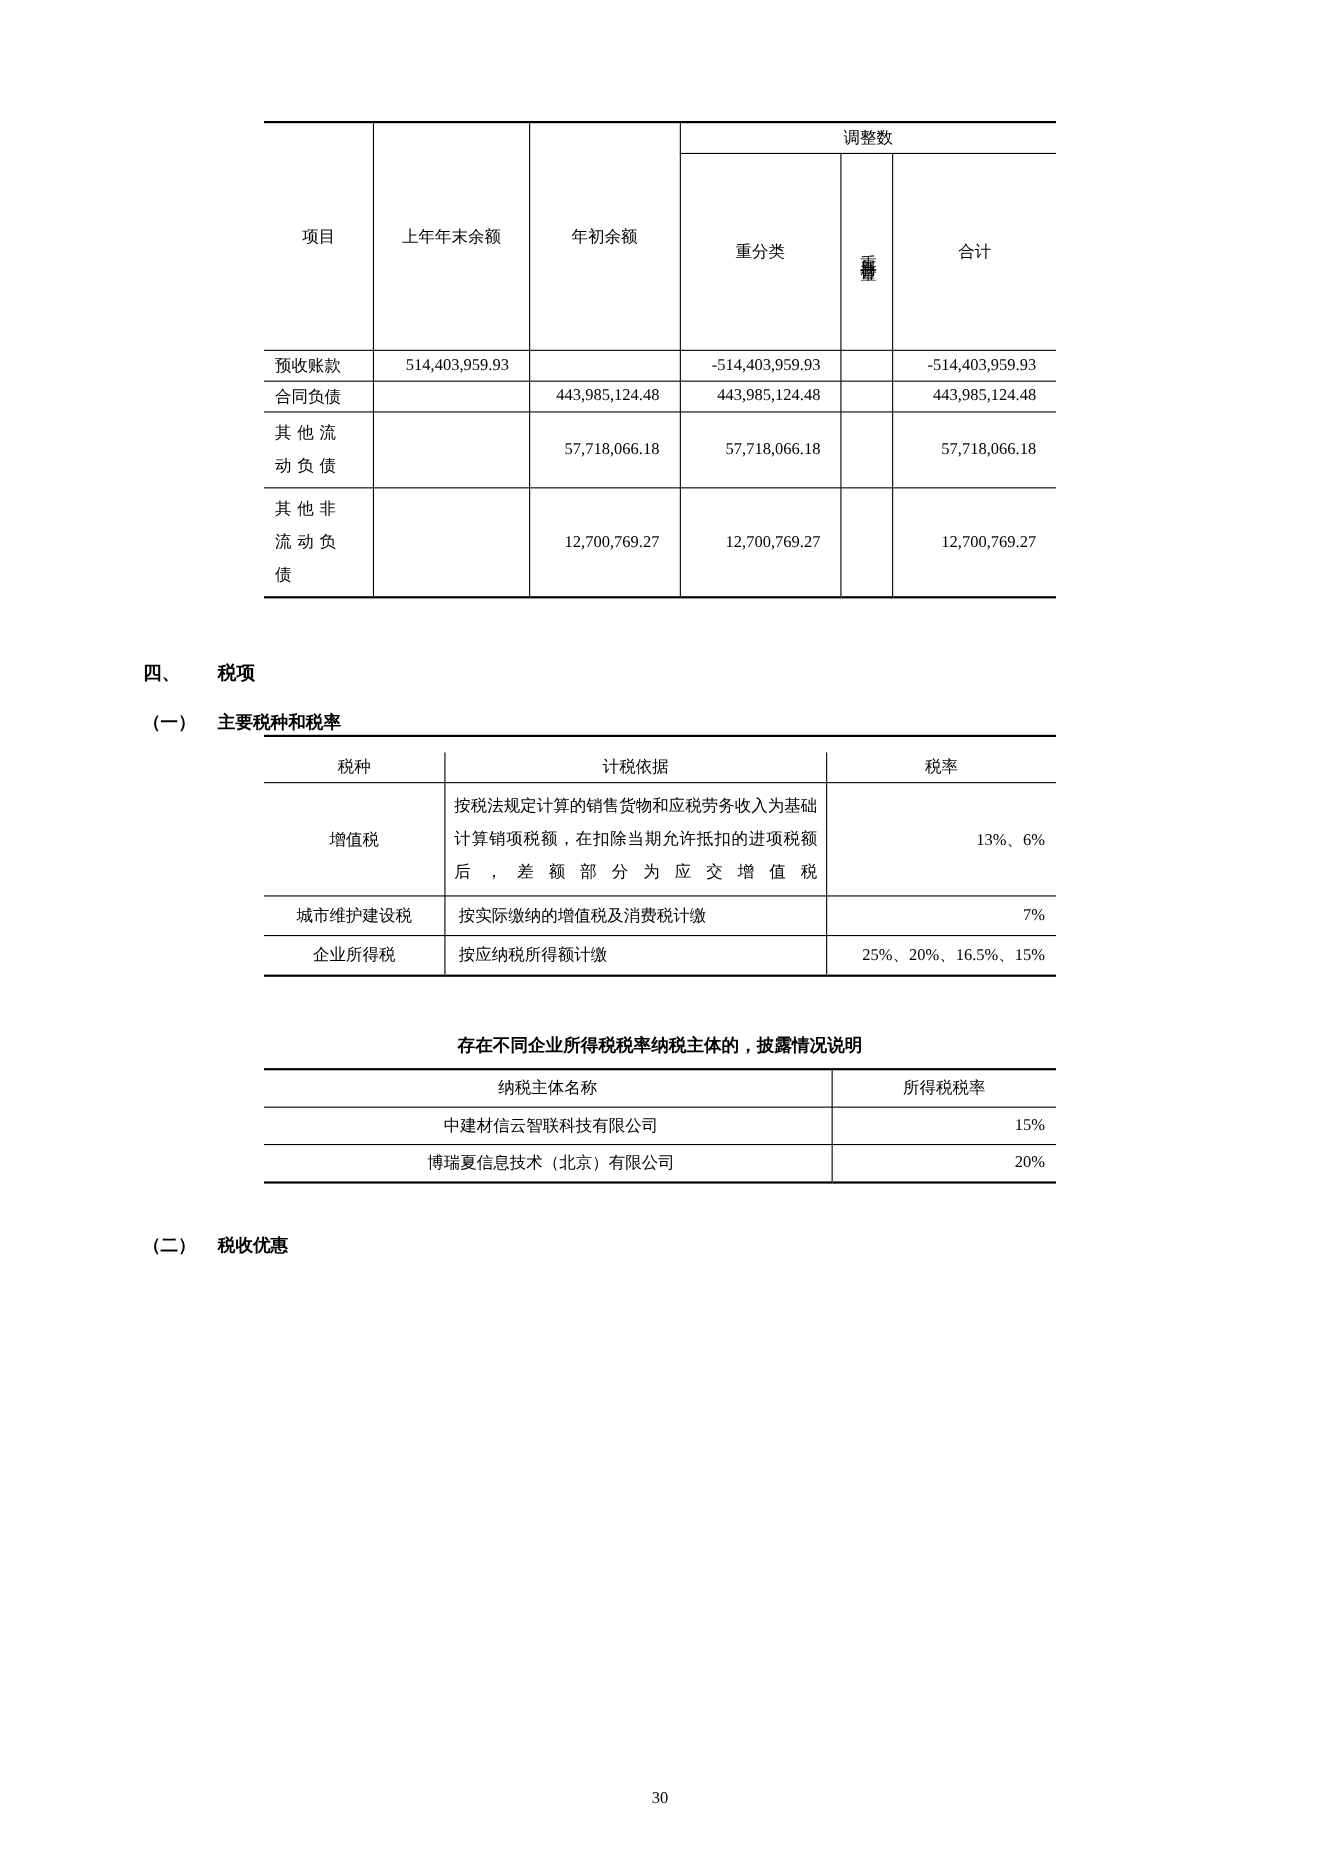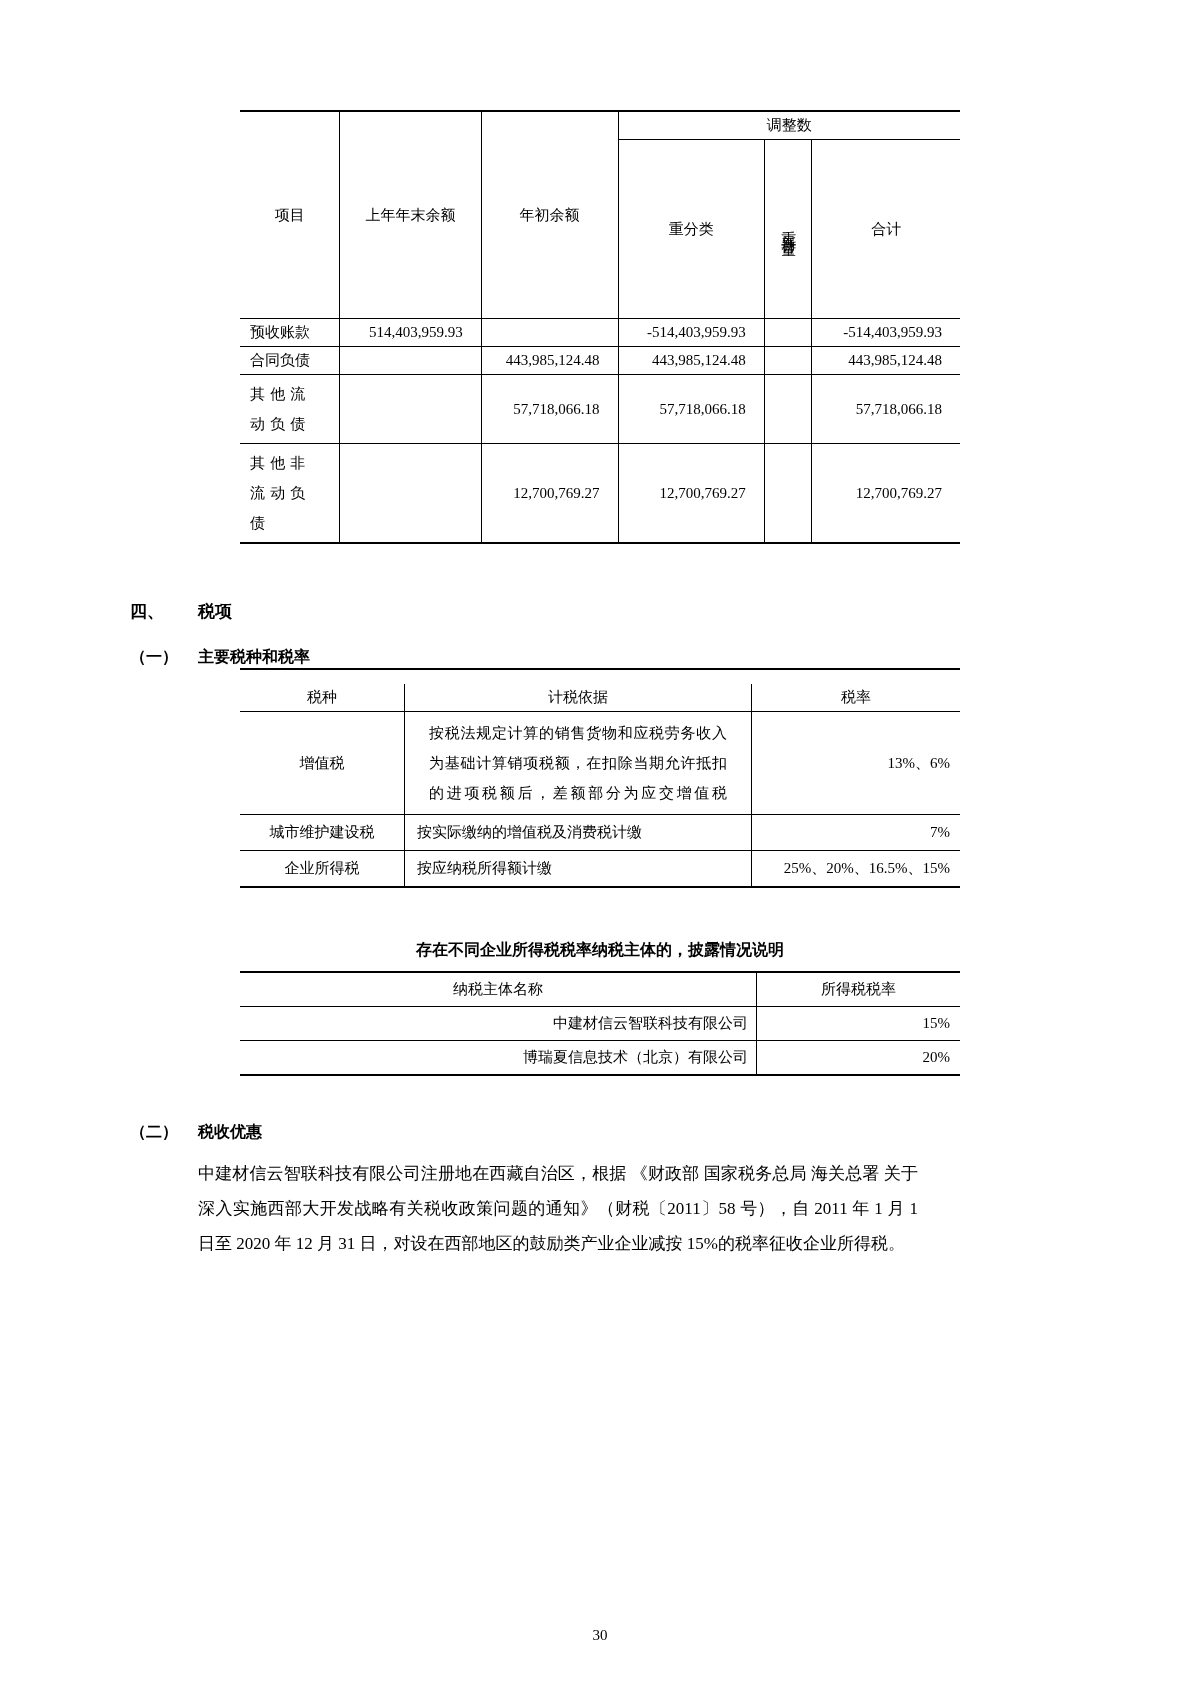--- a/index.html
+++ b/index.html
@@ -124,7 +124,7 @@
     text-align: justify;
     text-align-last: justify;
     line-height: 2.0;
-    padding: 6px 24px;
+    padding: 6px 8px;
   }
   .t2-top, .t2-bottom {
     height: 2px; background: #000; width: 720px; margin: 0 auto;

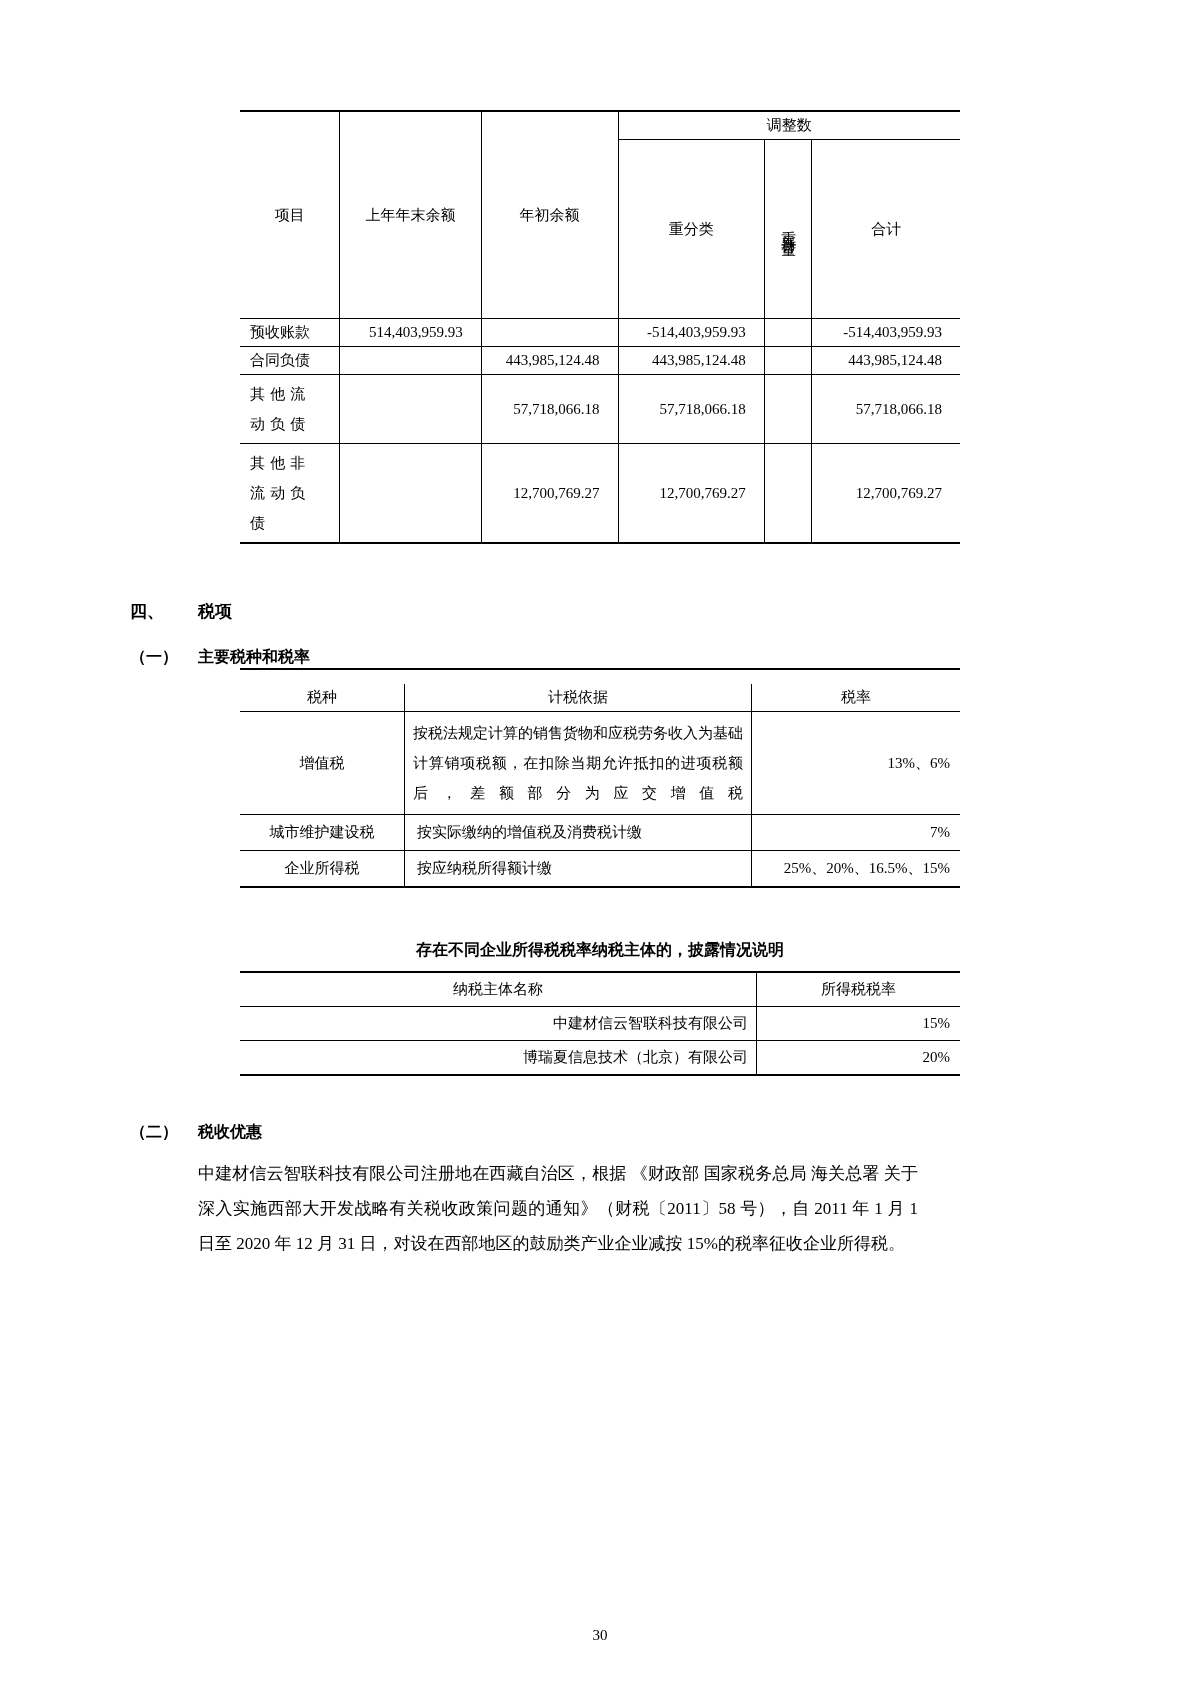--- a/index.html
+++ b/index.html
@@ -149,7 +149,7 @@
   }
   table.t3 td.vsep { border-right: 1px solid #000; }
   table.t3 .hdr { text-align: center; }
-  table.t3 .l { text-align: right; padding-left: 14px; }
+  table.t3 .l { text-align: center; padding-left: 14px; }
   table.t3 .r { text-align: right; padding-right: 10px; margin-left: 35px; }
   .t3-top, .t3-bottom {
     height: 2px; background: #000; width: 720px; margin: 0 auto;

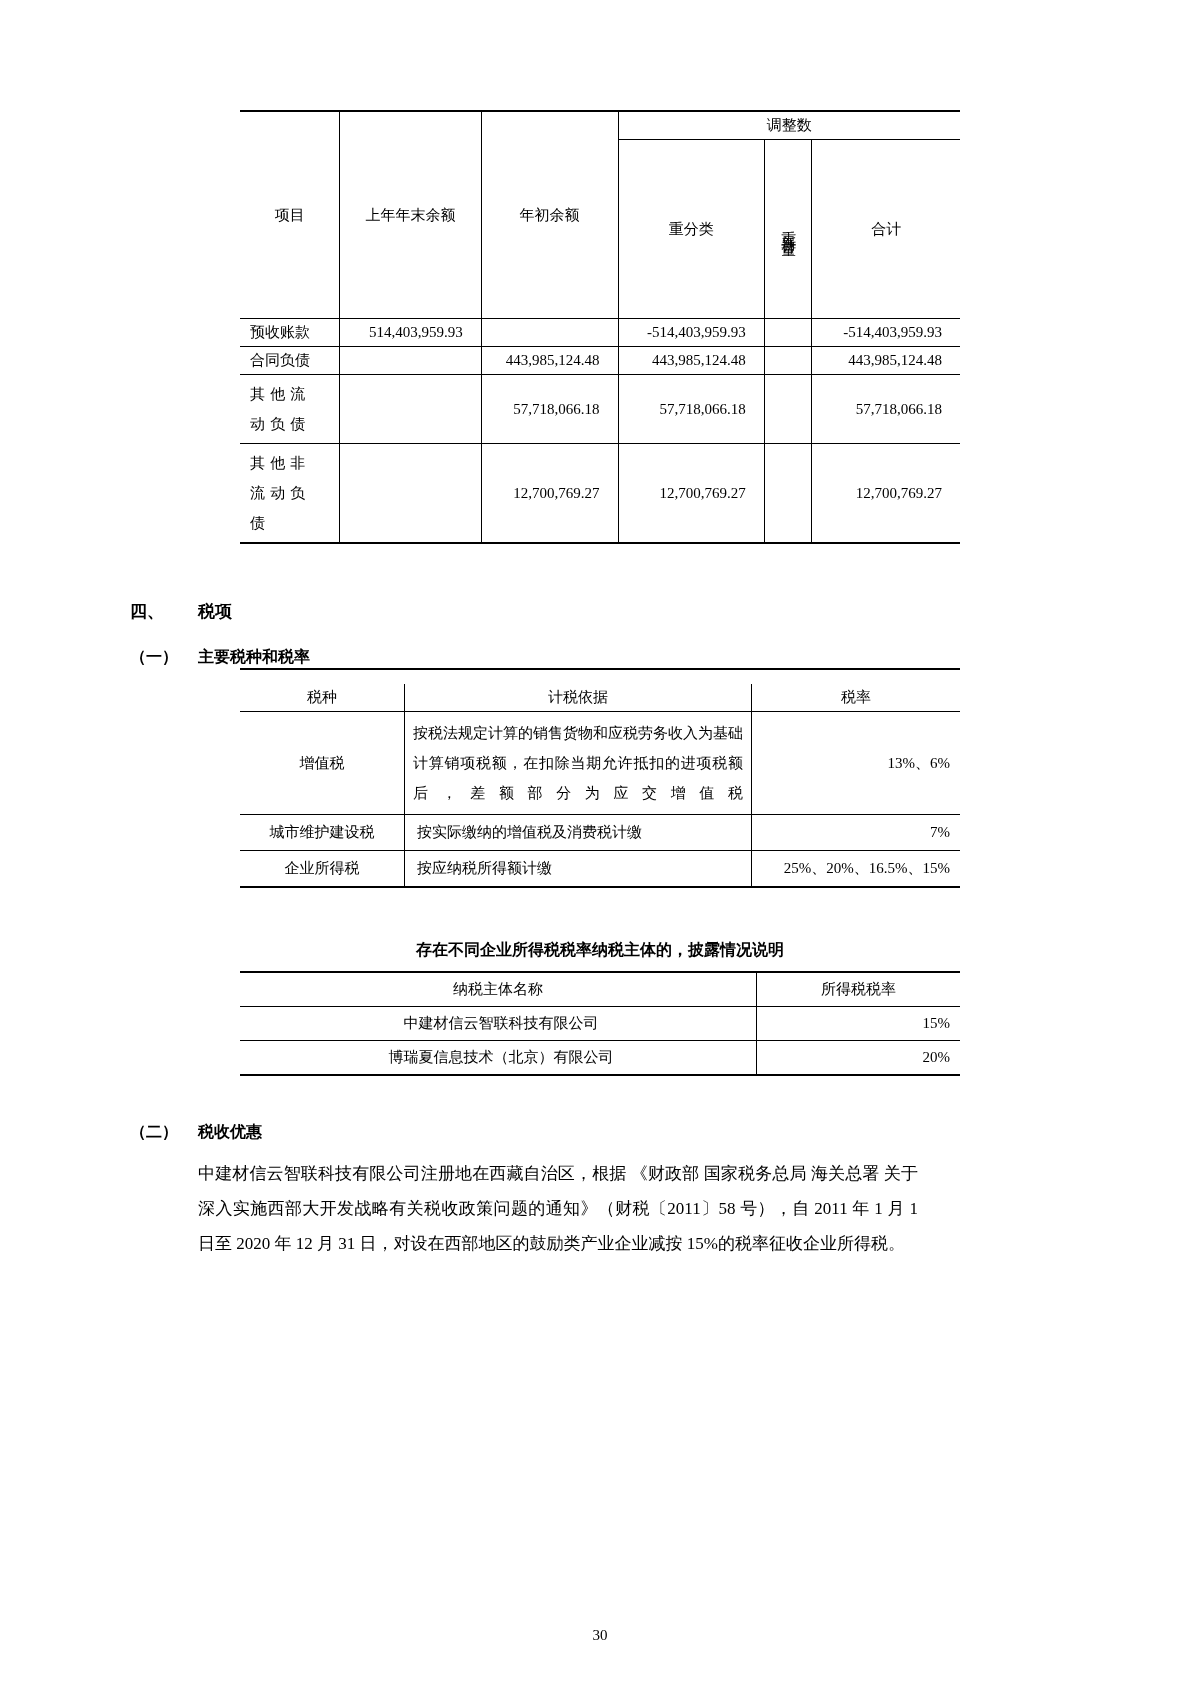--- a/index.html
+++ b/index.html
@@ -296,7 +296,6 @@
     <span class="num-col">（二）</span>
     <span>税收优惠</span>
   </div>
-  <div class="para">中建材信云智联科技有限公司注册地在西藏自治区，根据 《财政部 国家税务总局 海关总署 关于深入实施西部大开发战略有关税收政策问题的通知》（财税〔2011〕58 号），自 2011 年 1 月 1 日至 2020 年 12 月 31 日，对设在西部地区的鼓励类产业企业减按 15%的税率征收企业所得税。</div>
 
   <div class="pagenum">30</div>
 </div>

